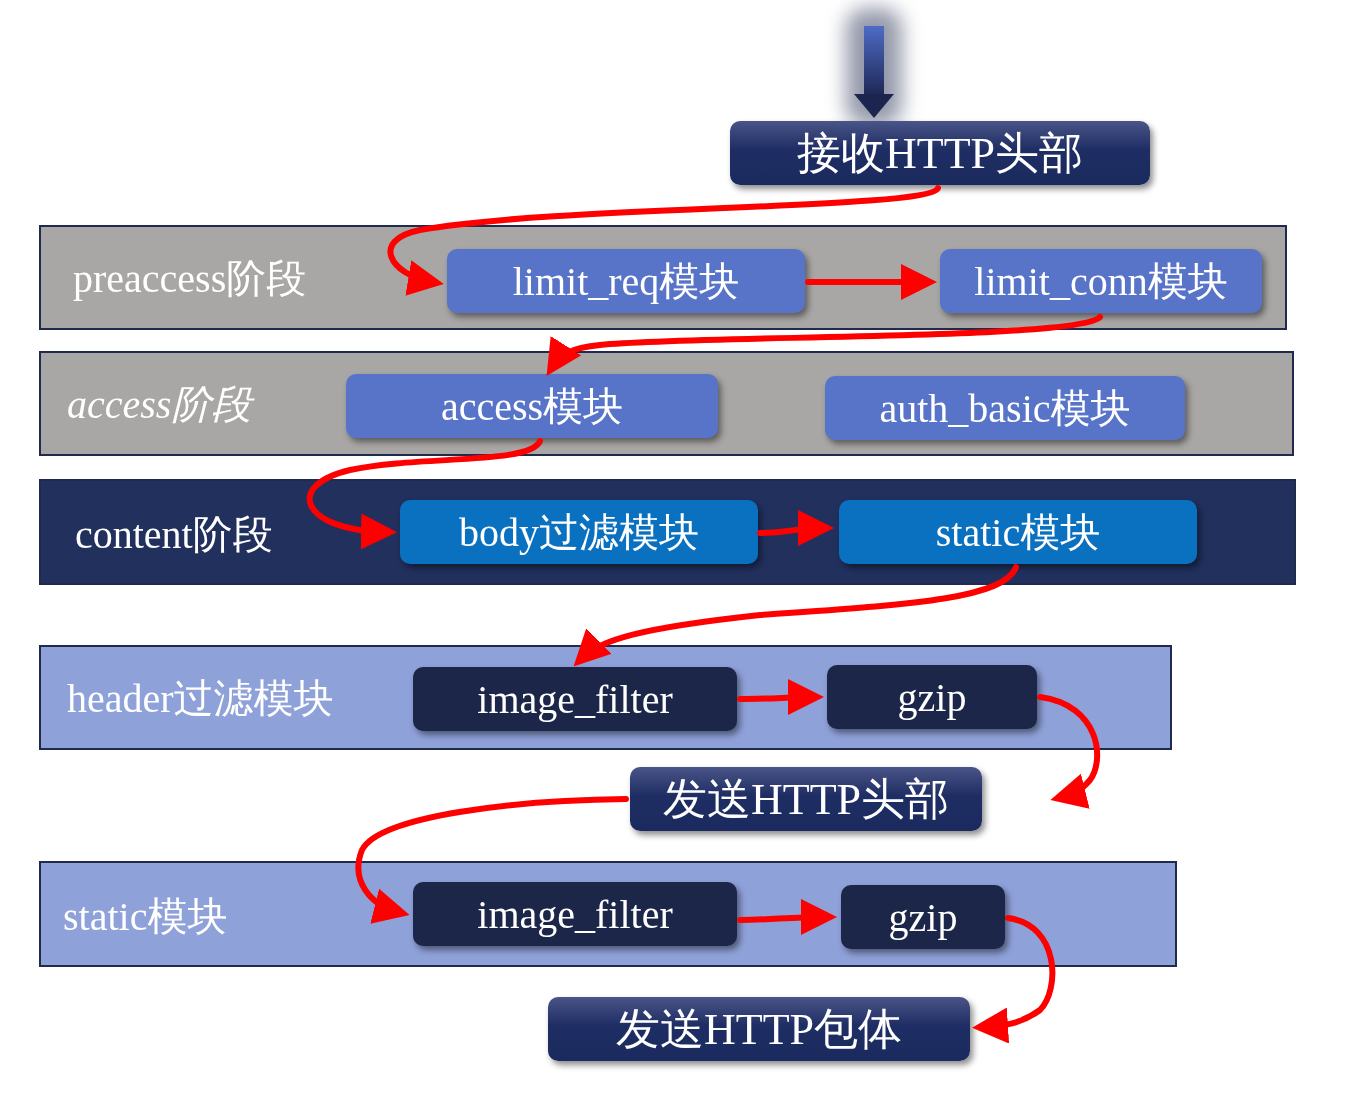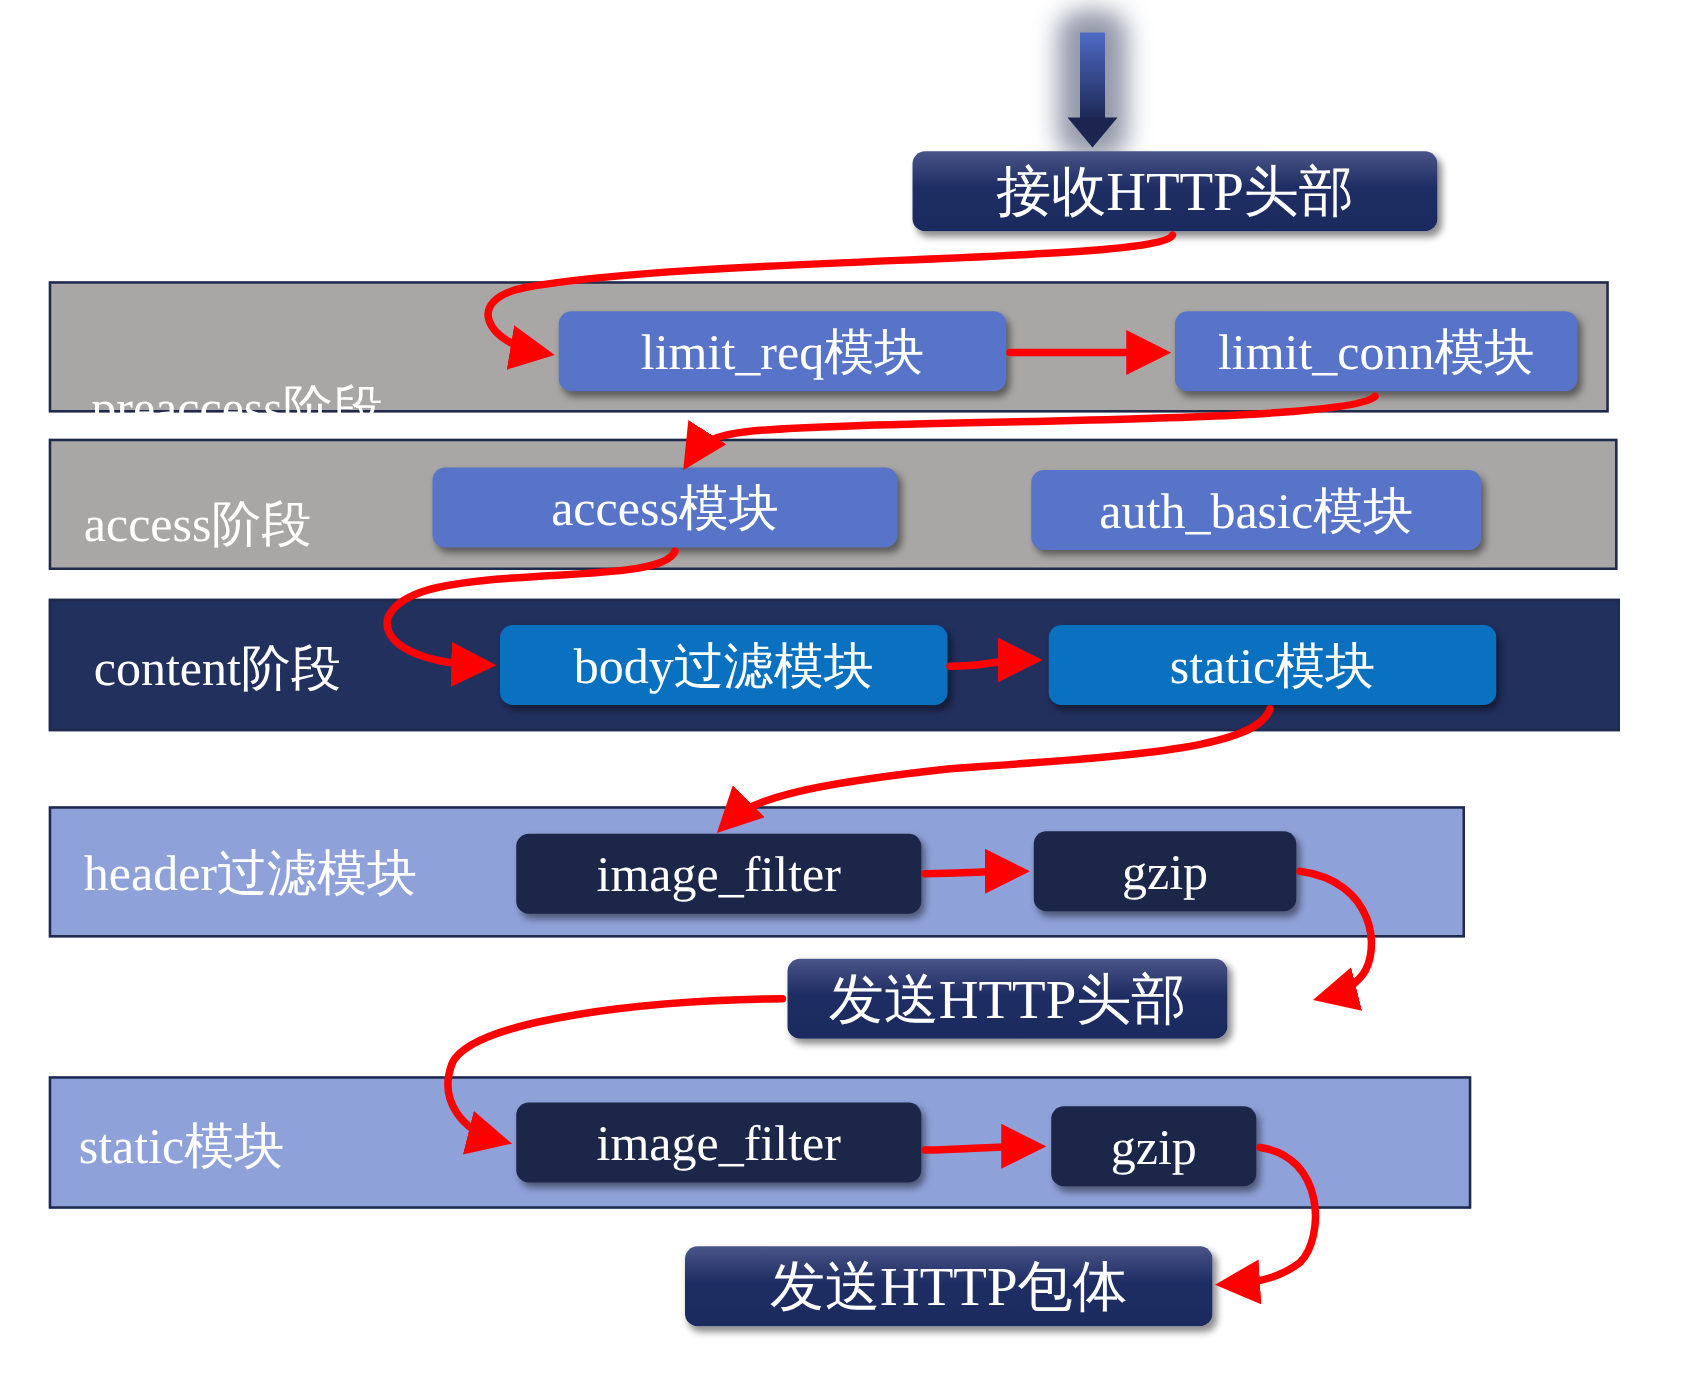--- a/index.html
+++ b/index.html
@@ -34,7 +34,7 @@
 </div>
 
 <div class="stage" style="left:39px;top:225px;width:1248px;height:105px;background:#a9a7a6;">
-  <span class="stage-label" style="left:32px;top:32px;margin-top:48px;">preaccess阶段</span>
+  <span class="stage-label" style="left:32px;top:32px;">preaccess阶段</span>
 </div>
 <div class="box gray-mod" style="left:447px;top:249px;width:358px;height:64px;">
   <span>limit_req模块</span>

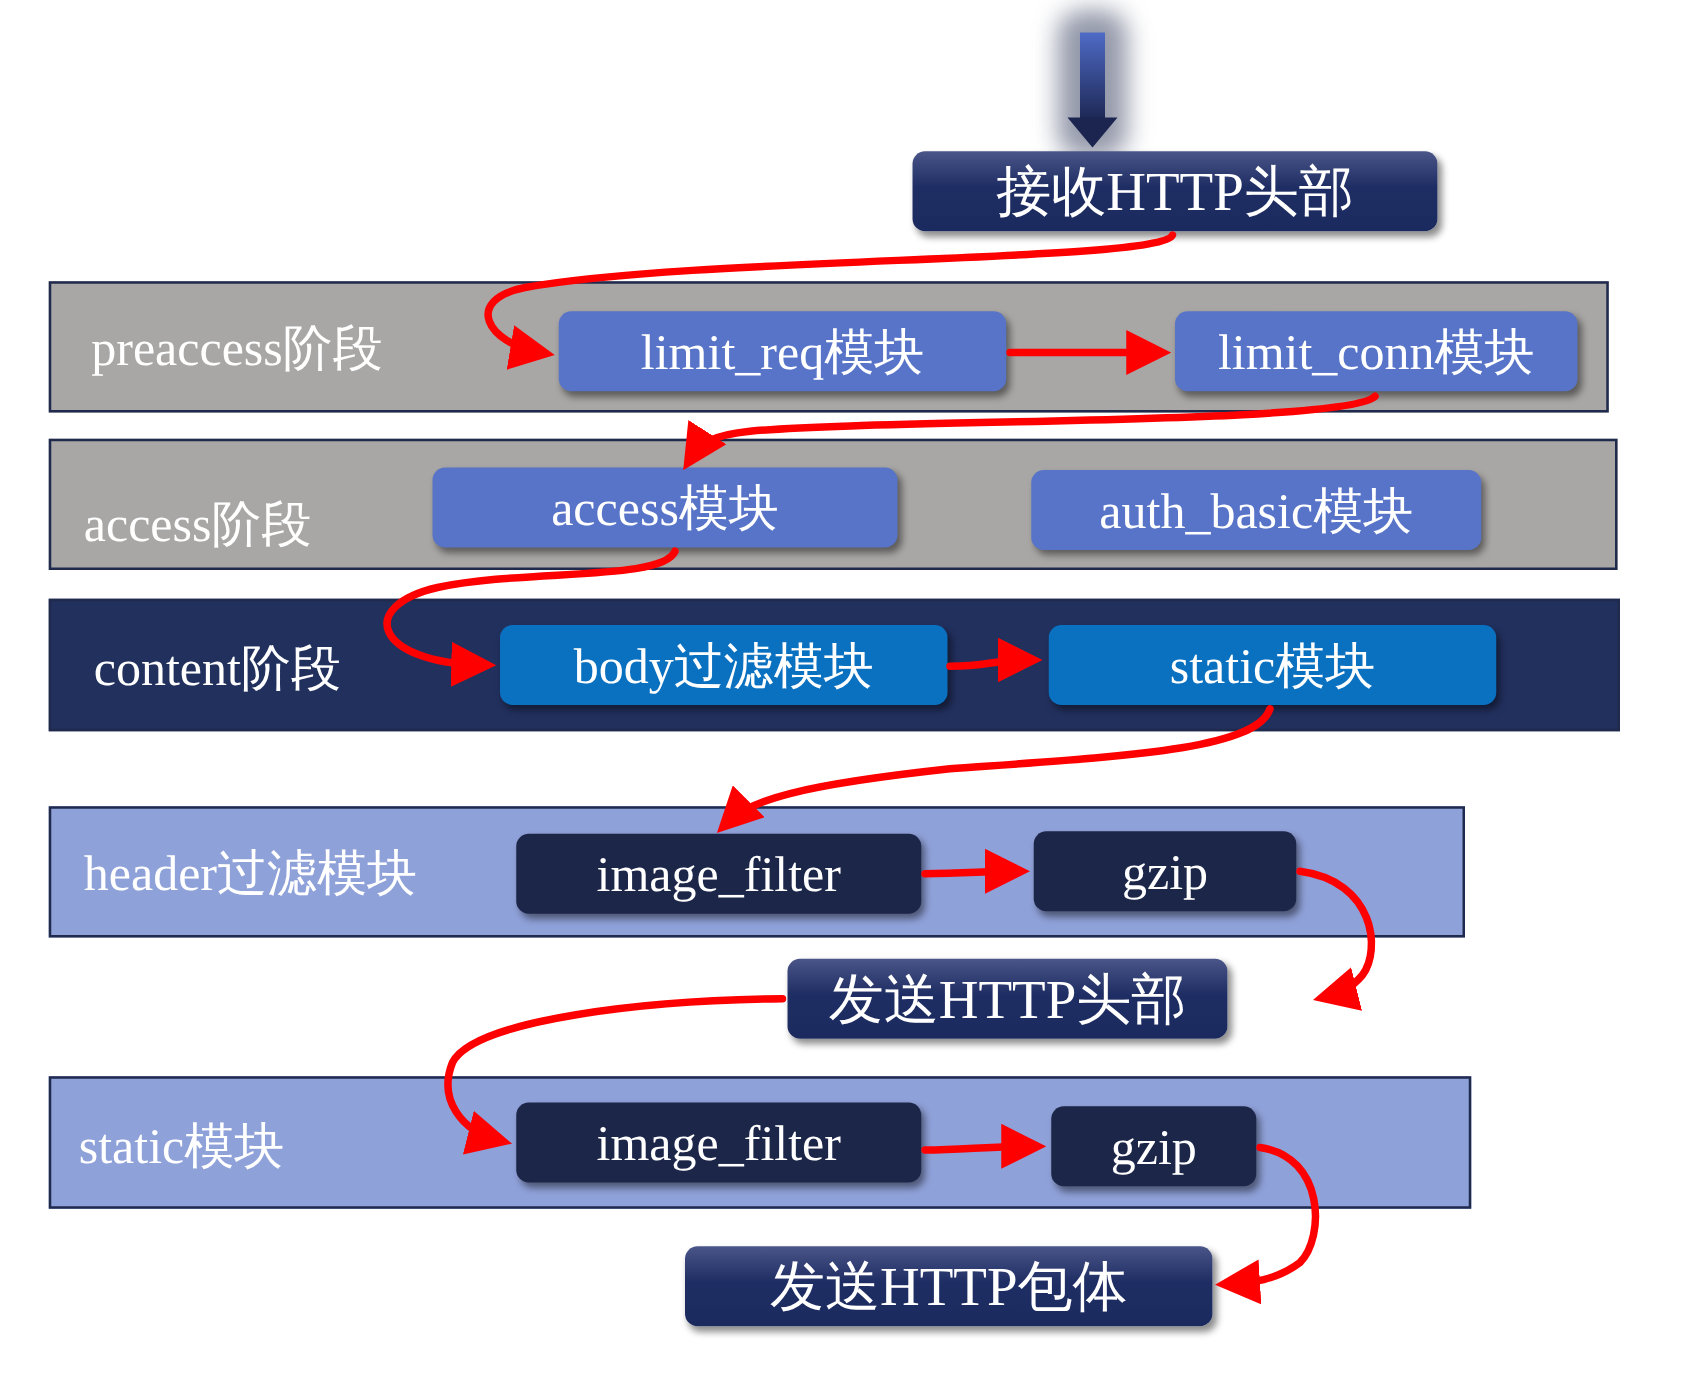--- a/index.html
+++ b/index.html
@@ -44,7 +44,7 @@
 </div>
 
 <div class="stage" style="left:39px;top:351px;width:1255px;height:105px;background:#a9a7a6;">
-  <span class="stage-label" style="left:26px;top:47px;">access阶段</span>
+  <span class="stage-label" style="left:26px;top:32px;font-style:italic;">access阶段</span>
 </div>
 <div class="box gray-mod" style="left:346px;top:374px;width:372px;height:64px;">
   <span>access模块</span>

